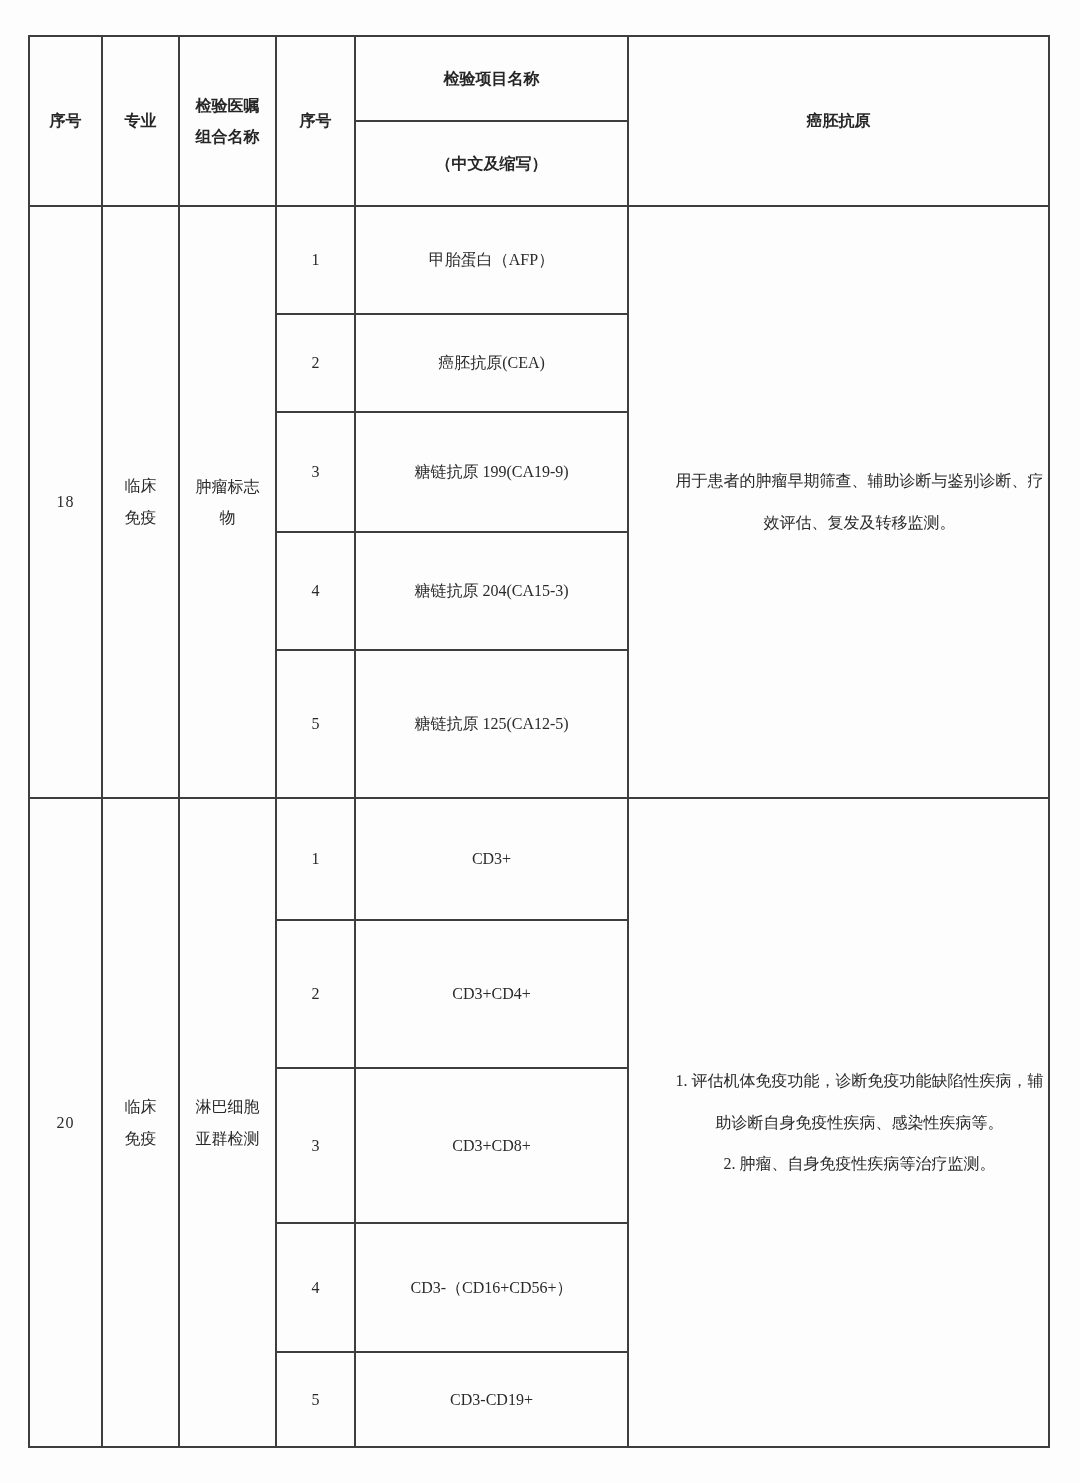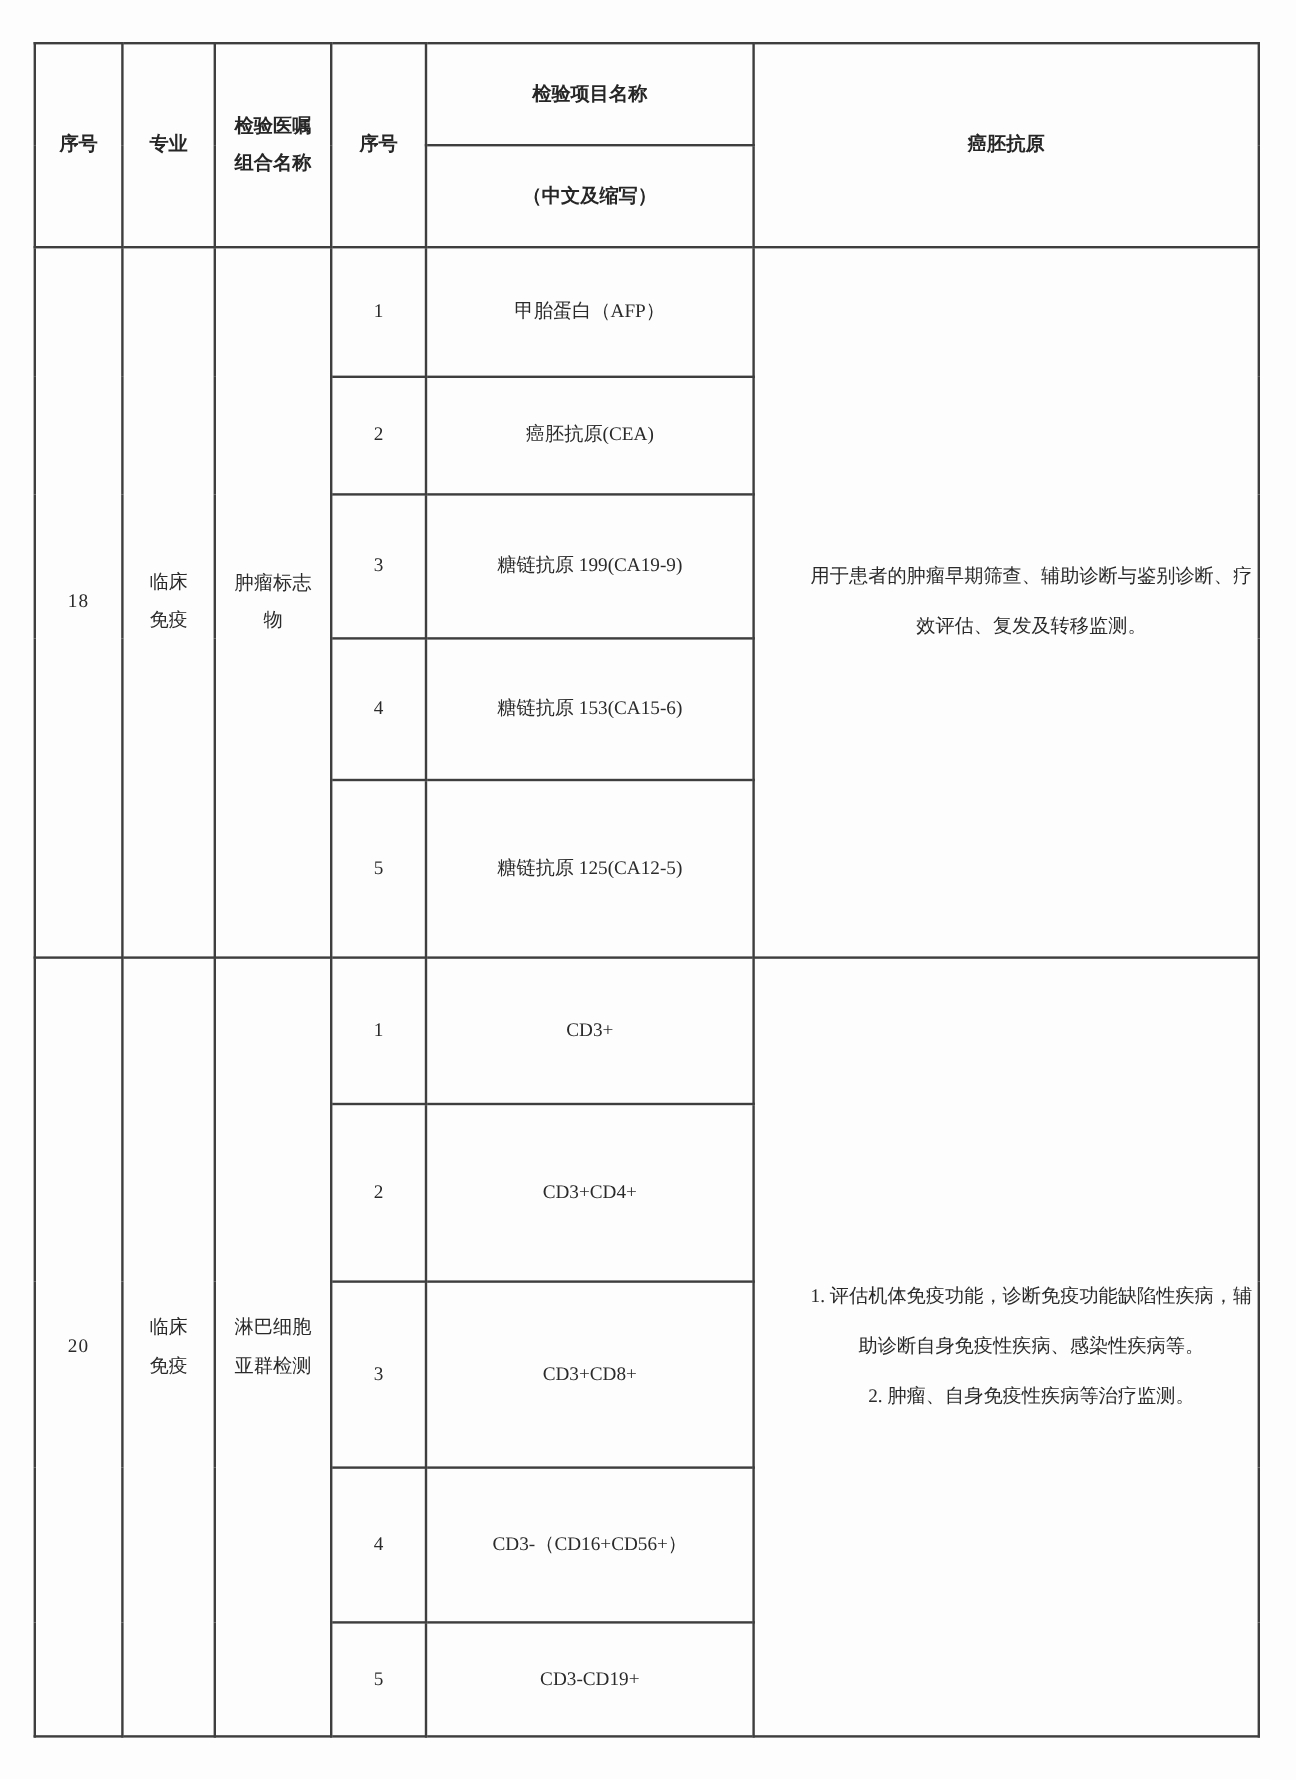--- a/index.html
+++ b/index.html
@@ -114,7 +114,7 @@
       </tr>
       <tr style="height:118px">
         <td class="no-cell">4</td>
-        <td class="name-cell">糖链抗原 153(CA15-6)</td>
+        <td class="name-cell">糖链抗原 204(CA15-3)</td>
       </tr>
       <tr style="height:148px">
         <td class="no-cell">5</td>

